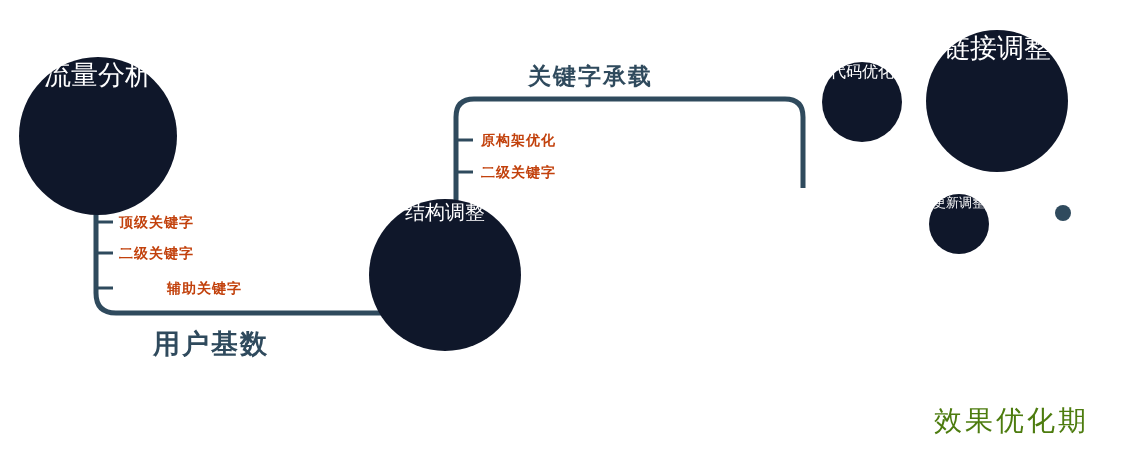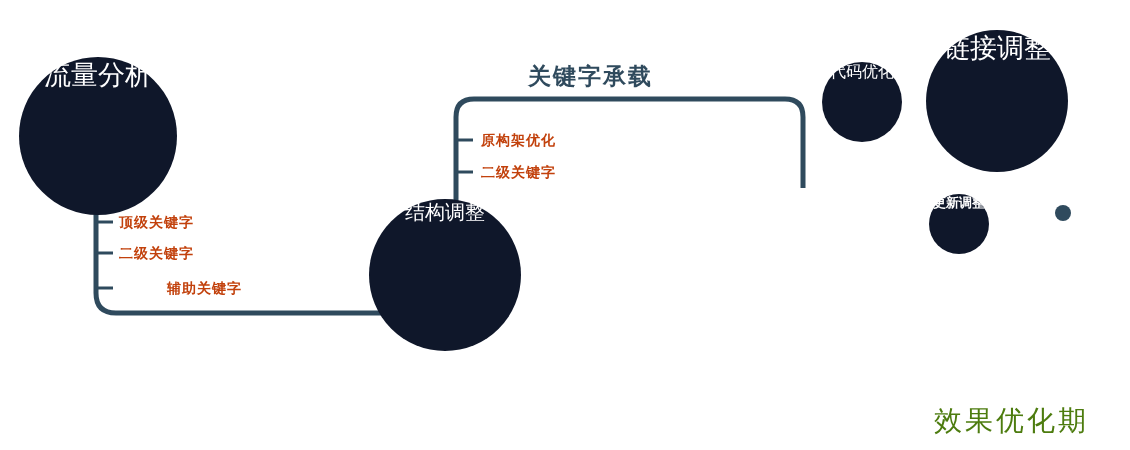--- a/index.html
+++ b/index.html
@@ -41,7 +41,7 @@
   .node-tracking { left: 765px; top: 182px; width: 112px; height: 112px; font-size: 25px; line-height: 1.25; }
   .node-code     { left: 822px; top: 62px;  width: 80px;  height: 80px;  font-size: 16px; line-height: 1.3; }
   .node-link     { left: 926px; top: 30px;  width: 142px; height: 142px; font-size: 27px; line-height: 1.3; }
-  .node-update   { left: 929px; top: 194px; width: 60px;  height: 60px;  font-size: 13px; font-weight: bold; line-height: 1.35; }
+  .node-update   { left: 929px; top: 194px; width: 60px;  height: 60px;  font-size: 13px; font-weight: normal; line-height: 1.35; }
   .node-report   { left: 929px; top: 259px; width: 115px; height: 115px; font-size: 26px; line-height: 1.3; }
   .dot {
     position: absolute;

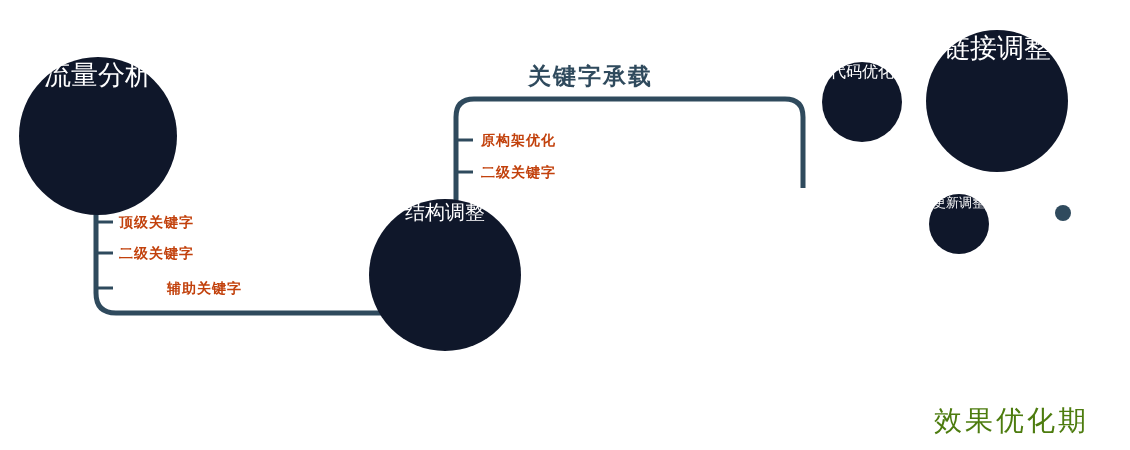--- a/index.html
+++ b/index.html
@@ -119,6 +119,7 @@
   <div class="dot"></div>
 
 
+  <span class="edge-label label-user-base">用户基数</span>
   <span class="edge-label label-keyword">关键字承载</span>
 
   <span class="branch b-t1">顶级关键字</span>

